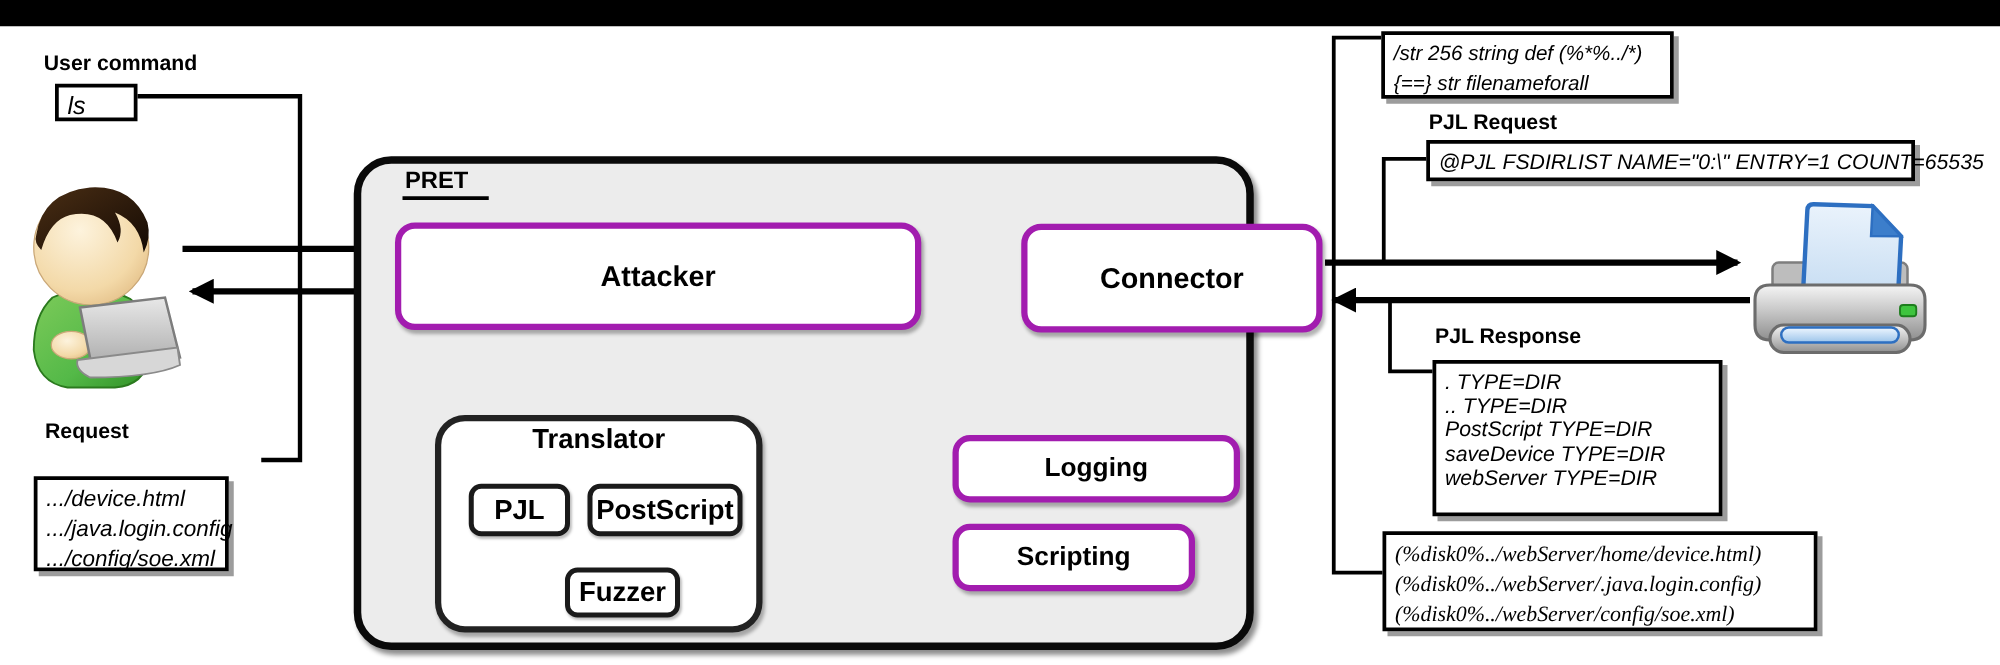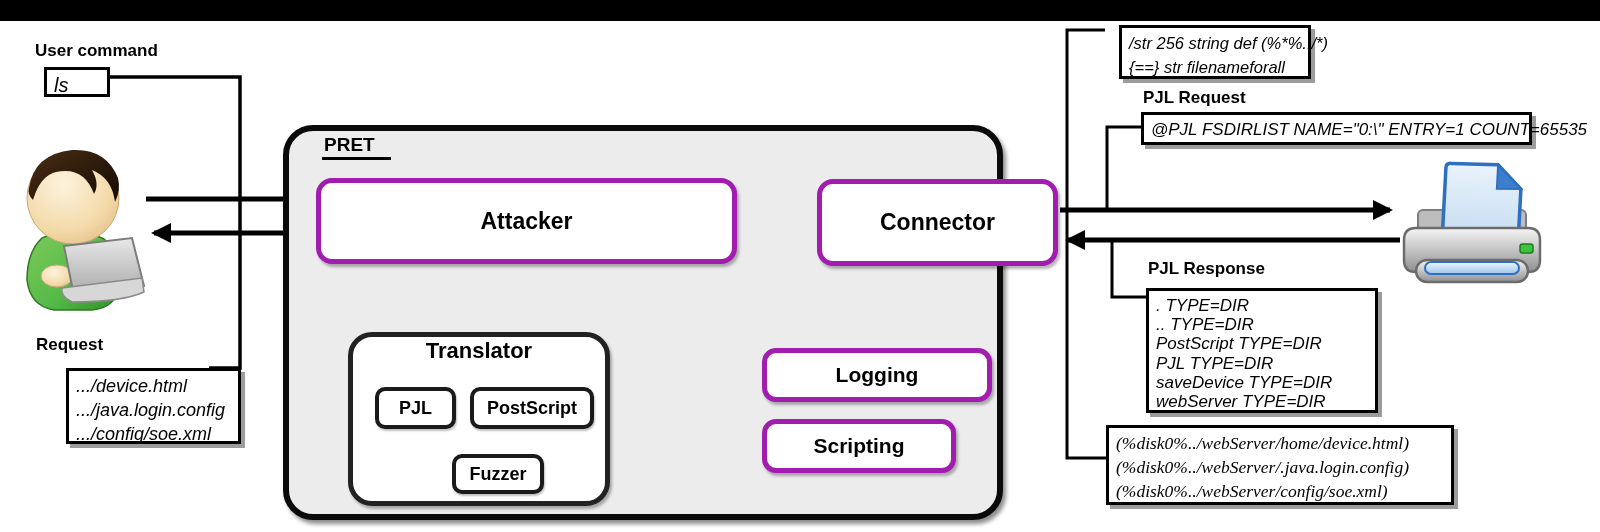--- a/index.html
+++ b/index.html
@@ -55,7 +55,7 @@
   #result-label{left:36px;top:335px;}
   #result-box{left:27px;top:368px;width:175px;height:76px;font-size:18px;line-height:24px;margin-left:39px;}
 
-  #ps-request-box{left:1105px;top:25px;width:192px;height:54px;font-size:16.5px;margin-left:14px;}
+  #ps-request-box{left:1105px;top:25px;width:234px;height:54px;font-size:16.5px;}
   #pjl-request-label{left:1143px;top:88px;}
   #pjl-request-box{left:1141px;top:112px;width:391px;height:33px;}
   #pjl-response-label{left:1148px;top:259px;}

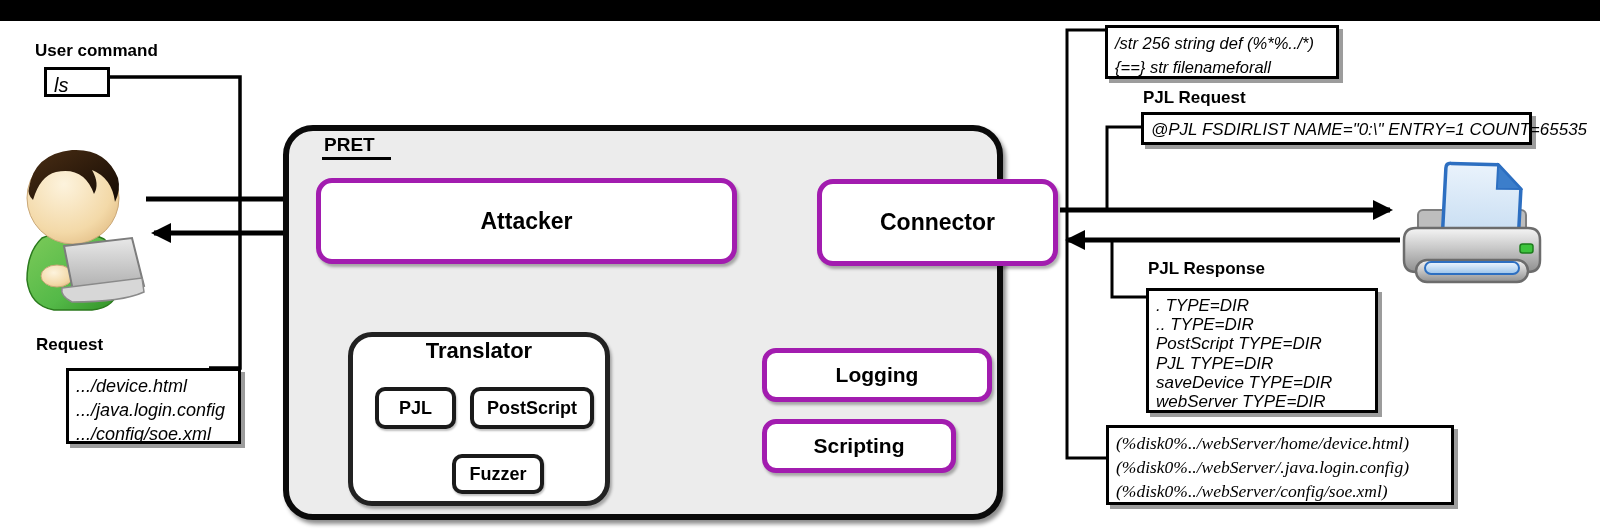--- a/index.html
+++ b/index.html
@@ -222,7 +222,6 @@
     <div>. TYPE=DIR</div>
     <div>.. TYPE=DIR</div>
     <div>PostScript TYPE=DIR</div>
-    <div>PJL TYPE=DIR</div>
     <div>saveDevice TYPE=DIR</div>
     <div>webServer TYPE=DIR</div>
   </div>

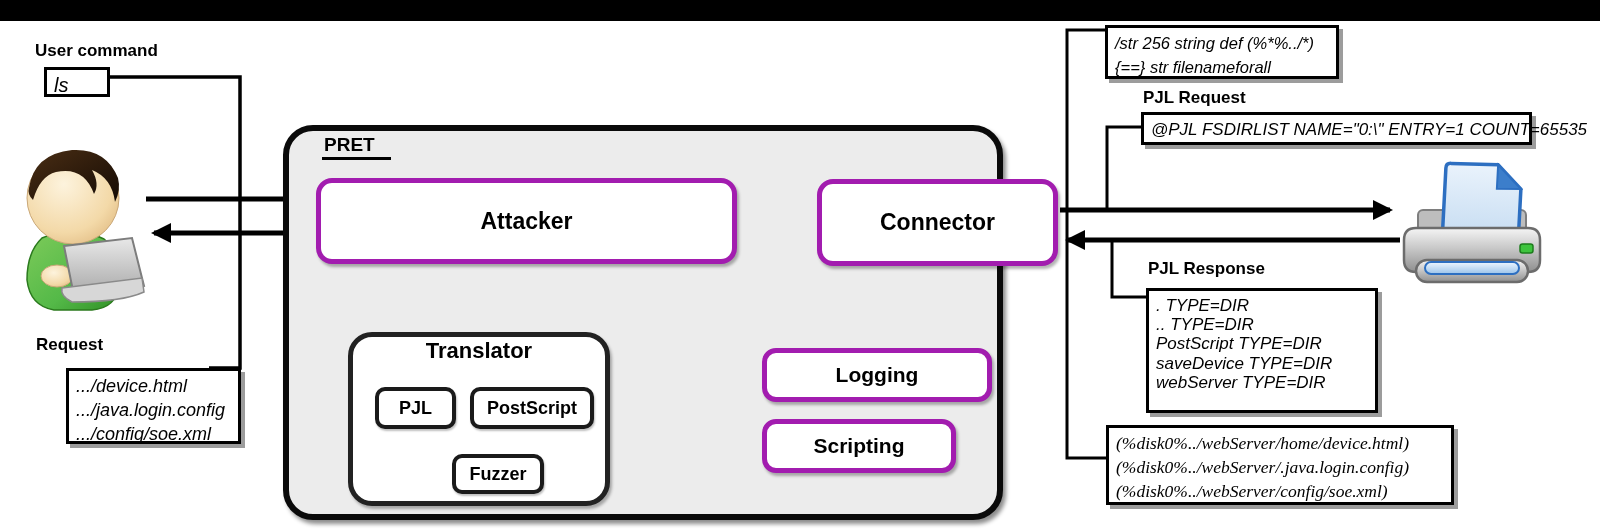--- a/index.html
+++ b/index.html
@@ -53,7 +53,7 @@
   #user-command-label{left:35px;top:41px;}
   #ls-box{left:44px;top:67px;width:66px;height:30px;font-size:20px;line-height:24px;box-shadow:none;}
   #result-label{left:36px;top:335px;}
-  #result-box{left:27px;top:368px;width:175px;height:76px;font-size:18px;line-height:24px;margin-left:39px;}
+  #result-box{left:27px;top:381px;width:156px;height:76px;font-size:18px;line-height:24px;}
 
   #ps-request-box{left:1105px;top:25px;width:234px;height:54px;font-size:16.5px;}
   #pjl-request-label{left:1143px;top:88px;}

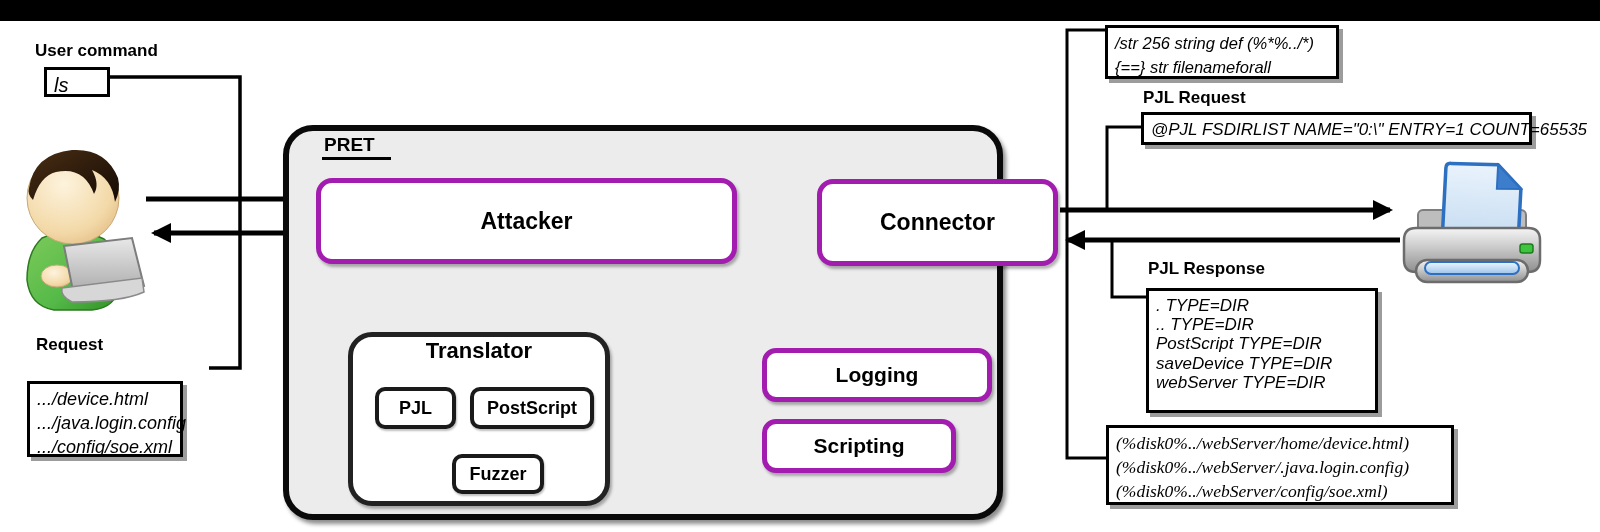--- a/index.html
+++ b/index.html
@@ -26,7 +26,7 @@
   .subnode{
     background:#fff;border:4px solid #1a1a1a;border-radius:10px;
     display:flex;align-items:center;justify-content:center;
-    font-weight:bold;font-size:18px;box-sizing:border-box;
+    font-weight:bold;font-size:22px;box-sizing:border-box;
     box-shadow:1px 2px 2px rgba(0,0,0,0.25);
   }
   #pret-container{

